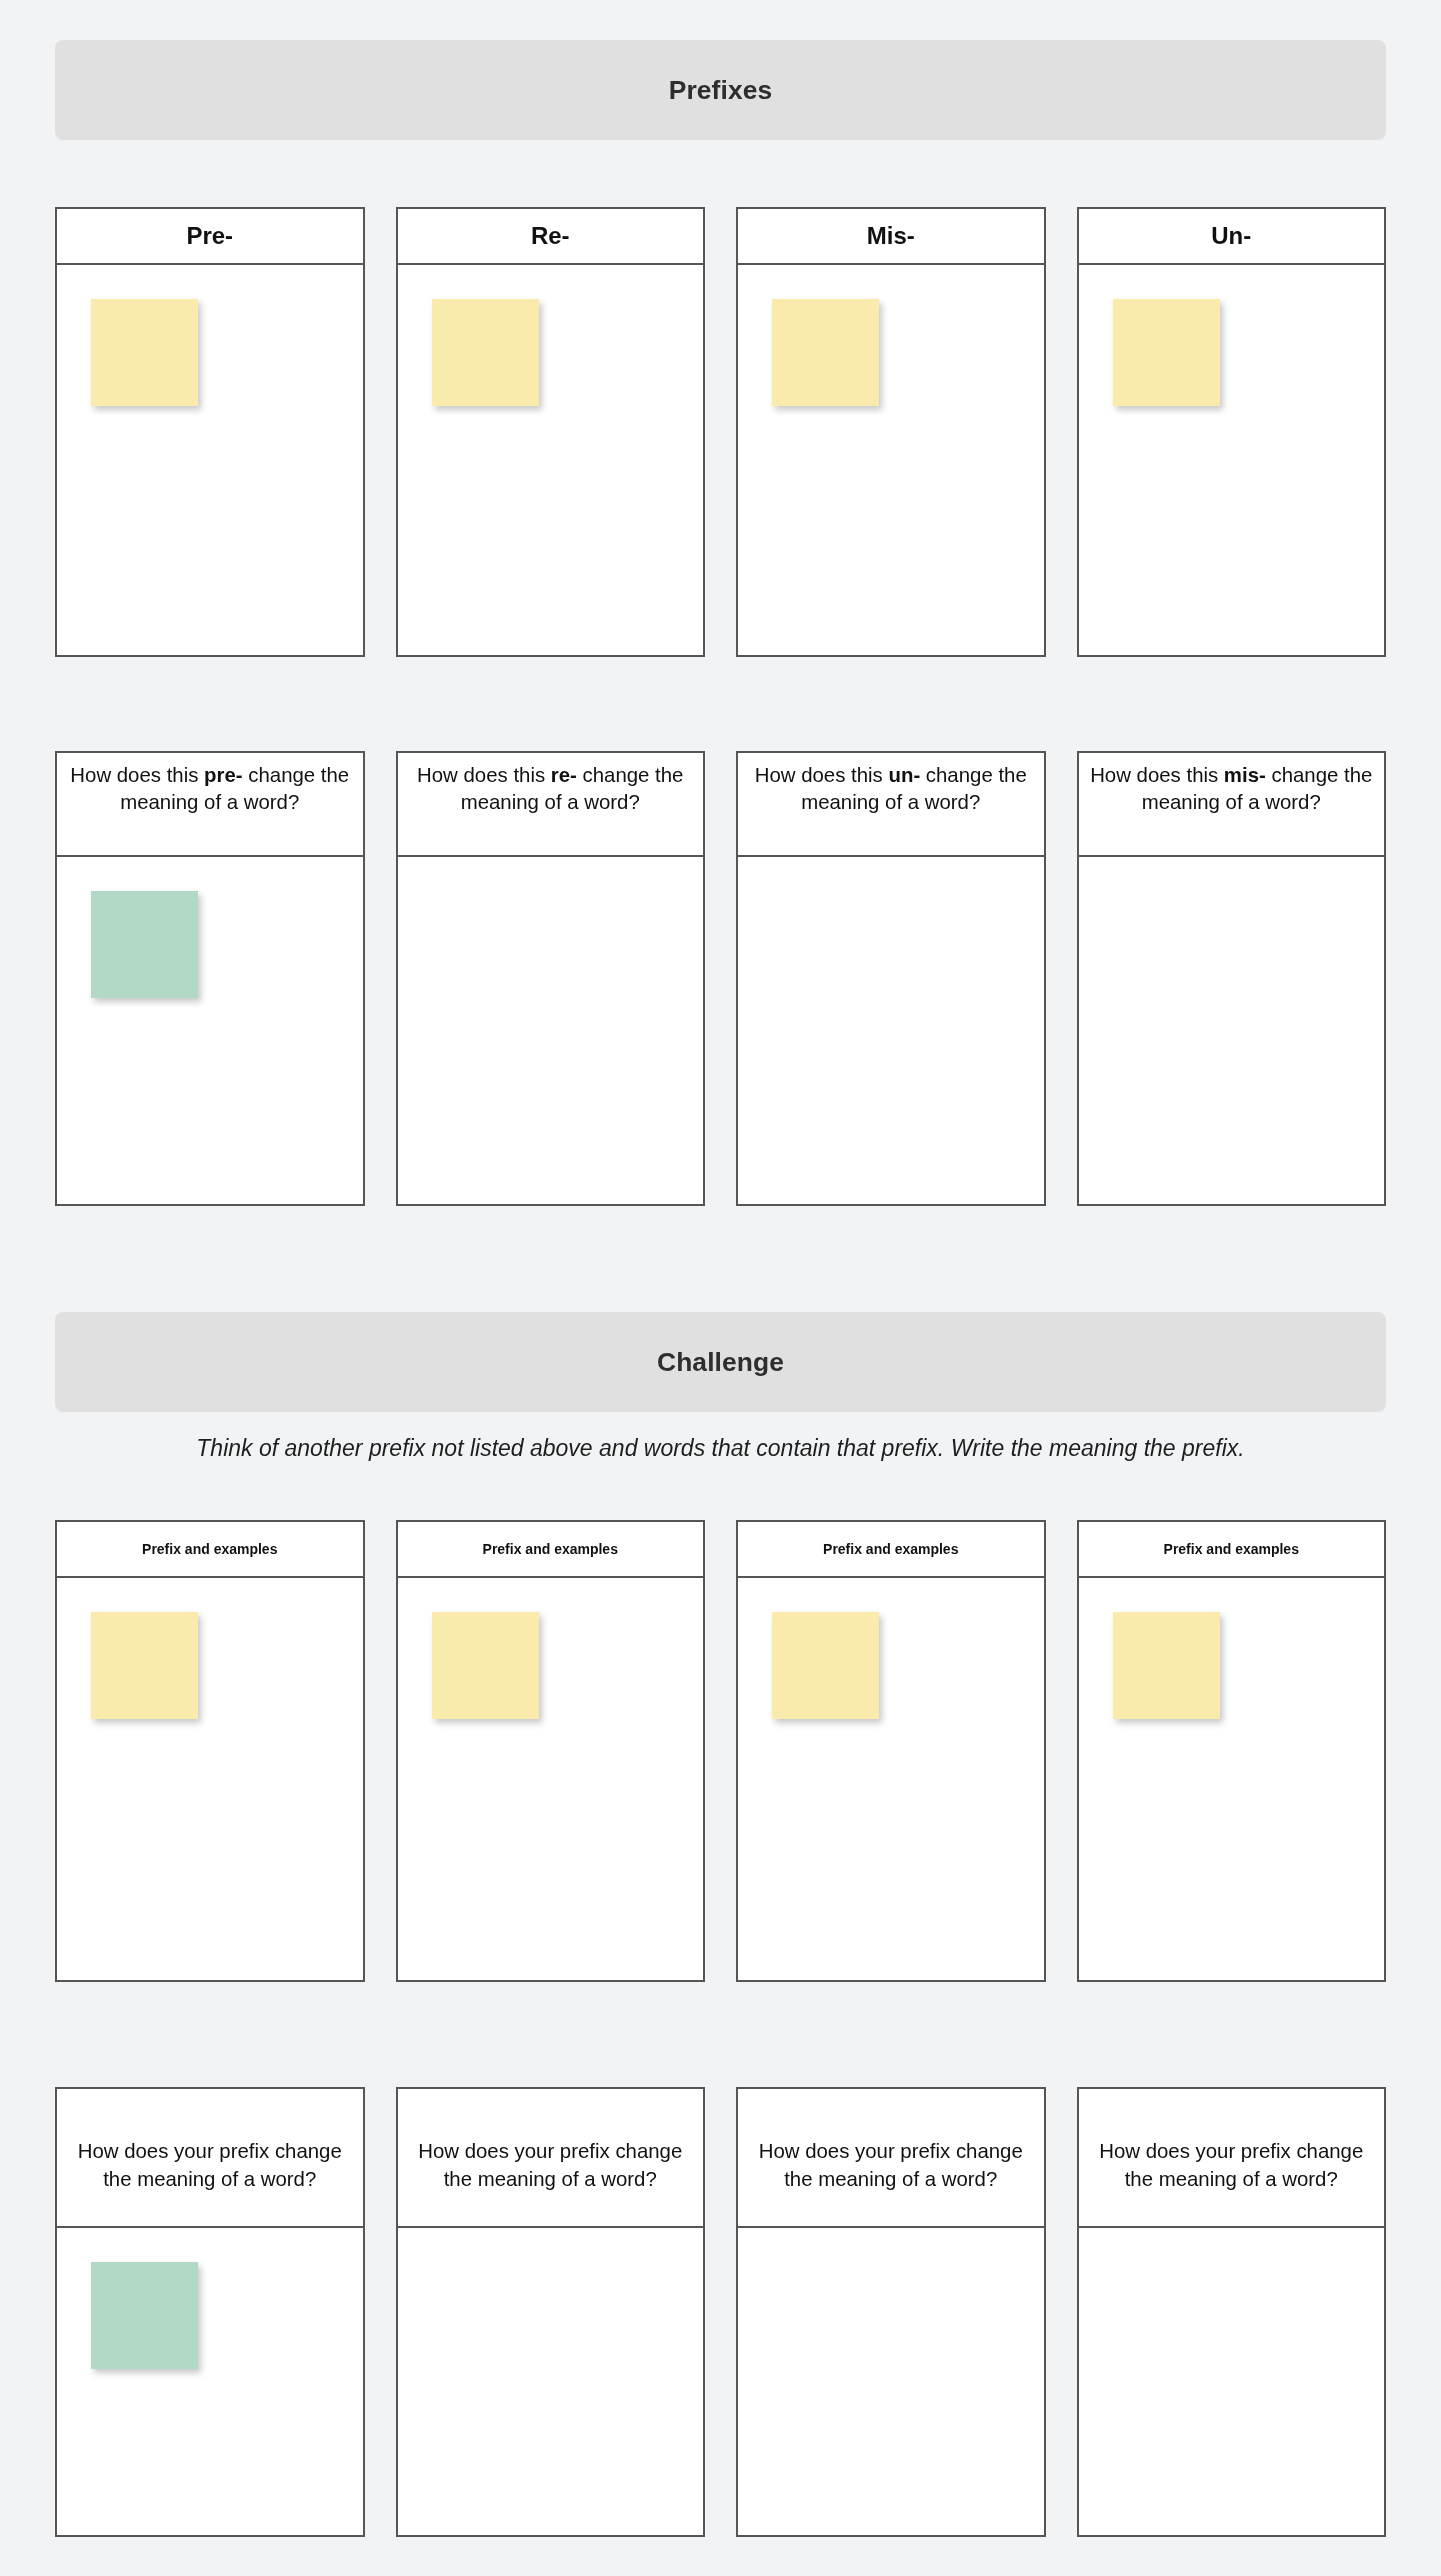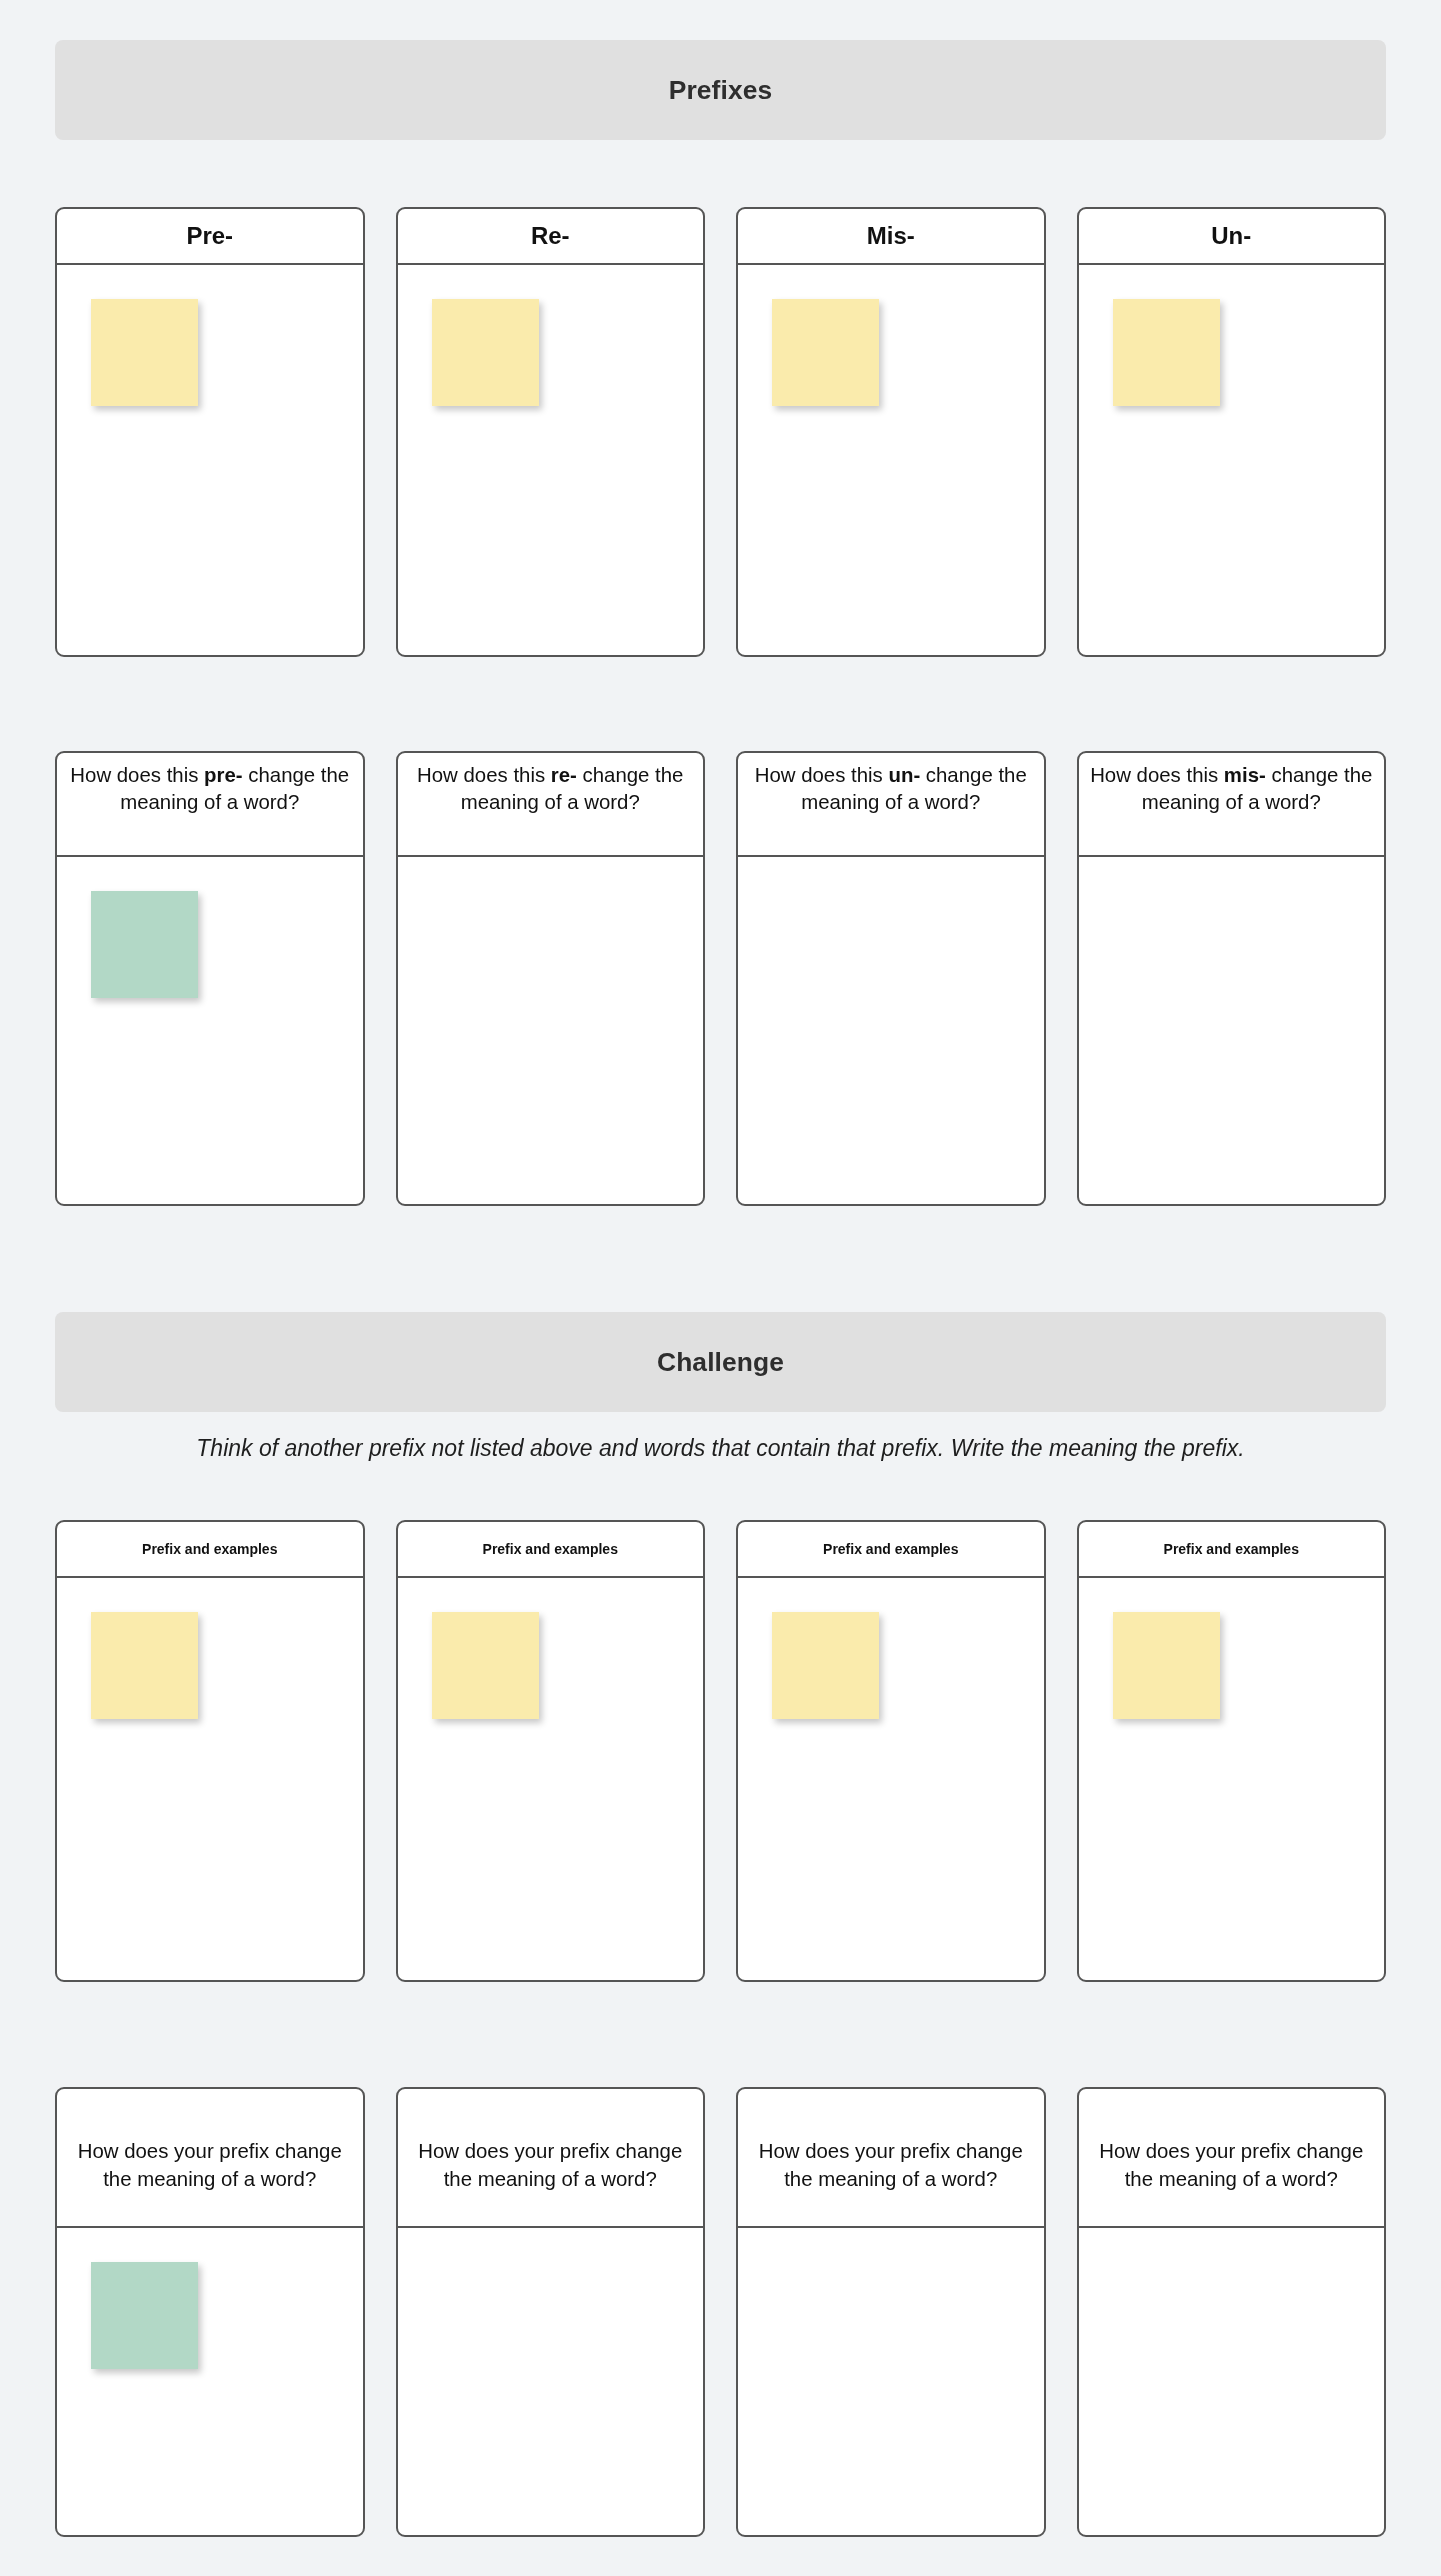--- a/index.html
+++ b/index.html
@@ -63,7 +63,7 @@
     flex: 1 1 0;
     background: #FFFFFF;
     border: 2.4px solid #555555;
-    border-radius: 9px;
+    border-radius: 0;
     overflow: visible;
     display: flex;
     flex-direction: column;

